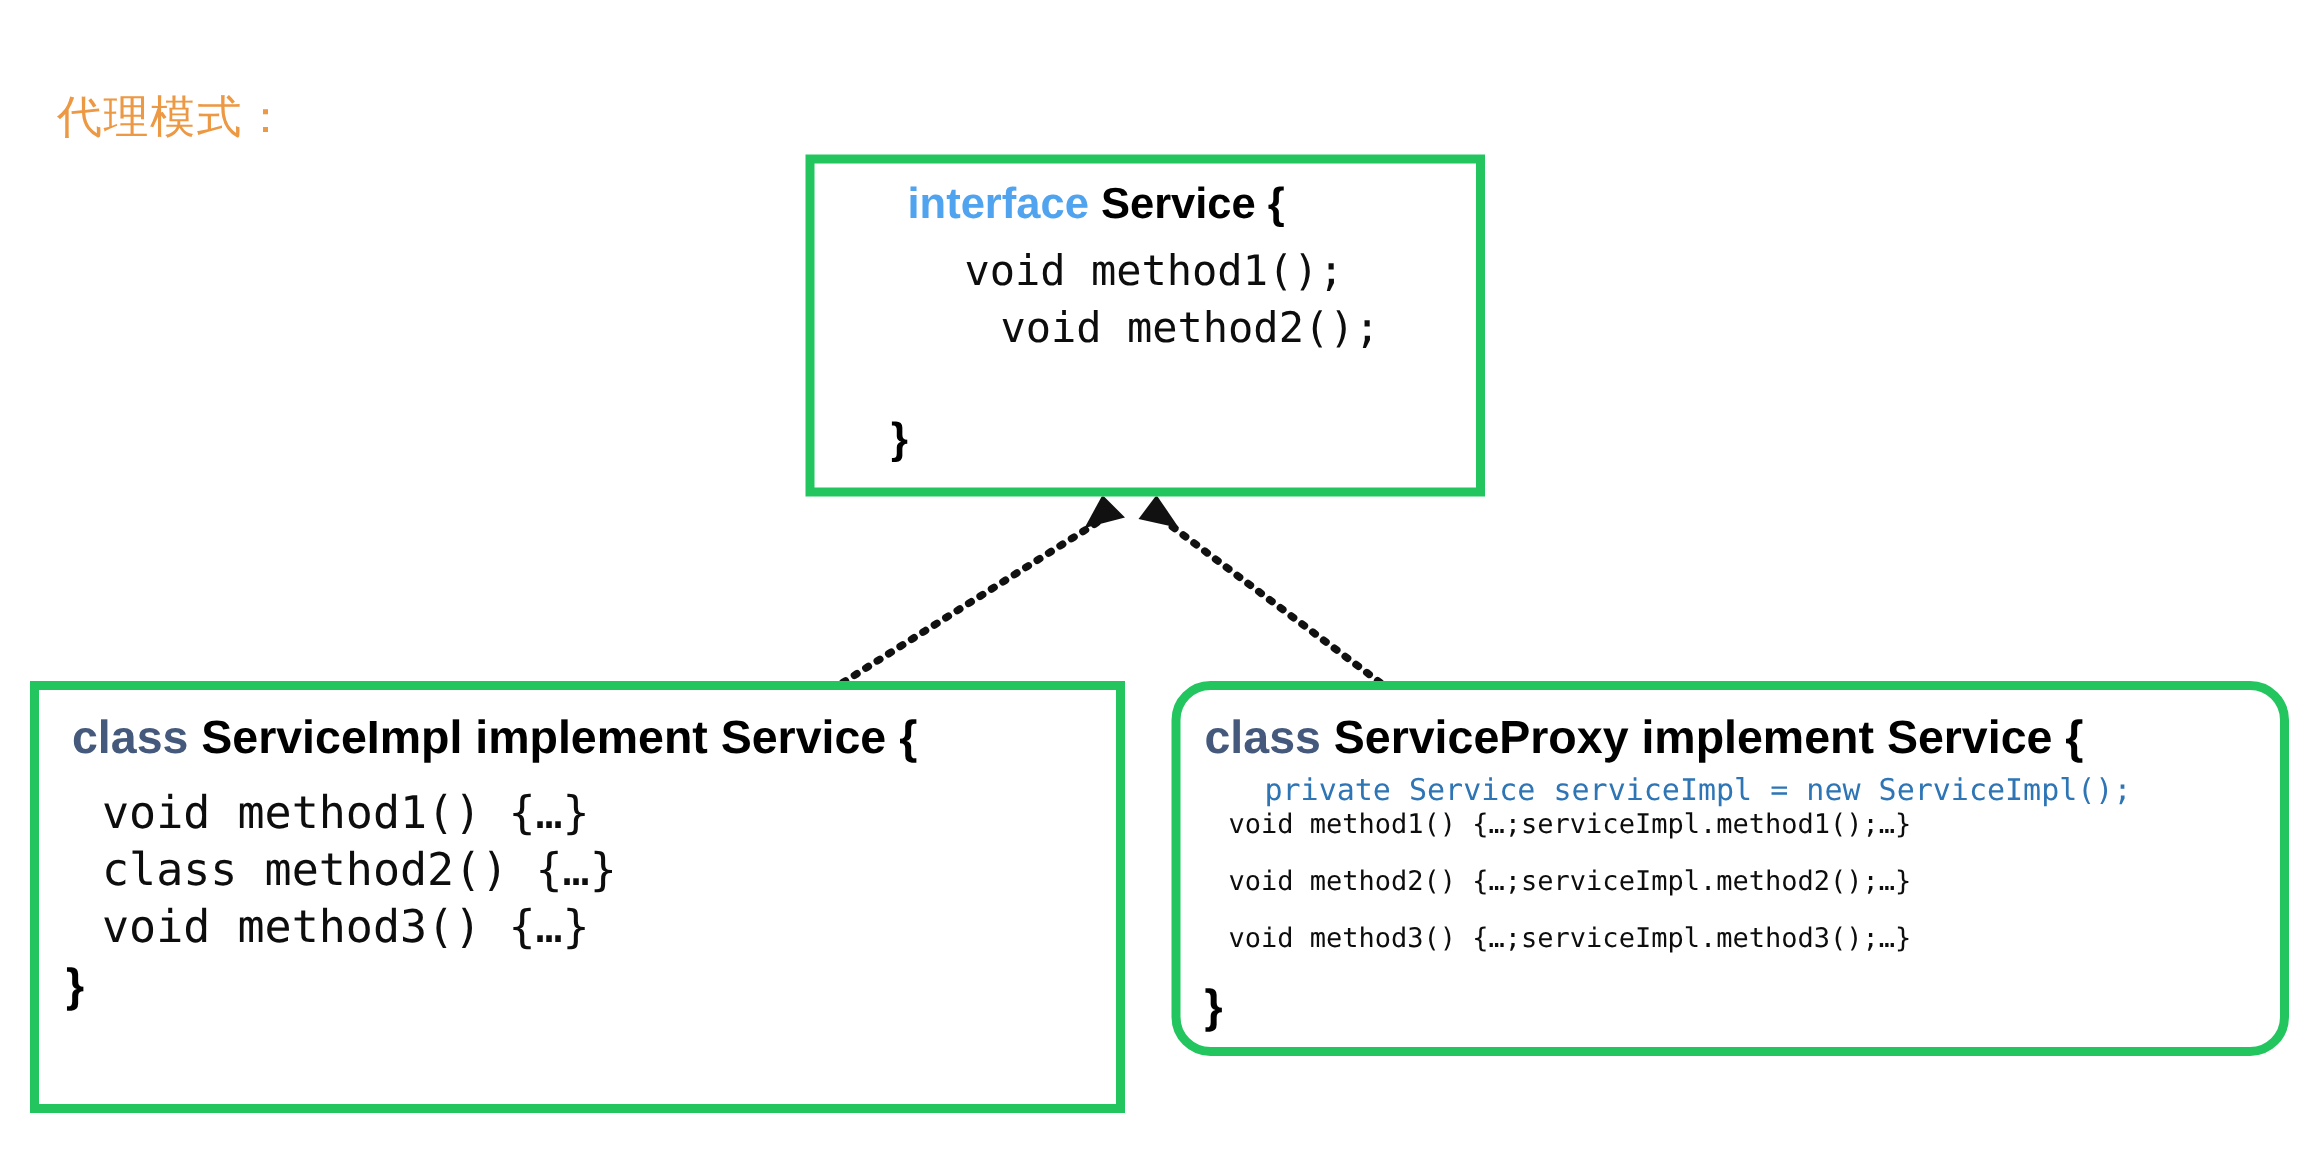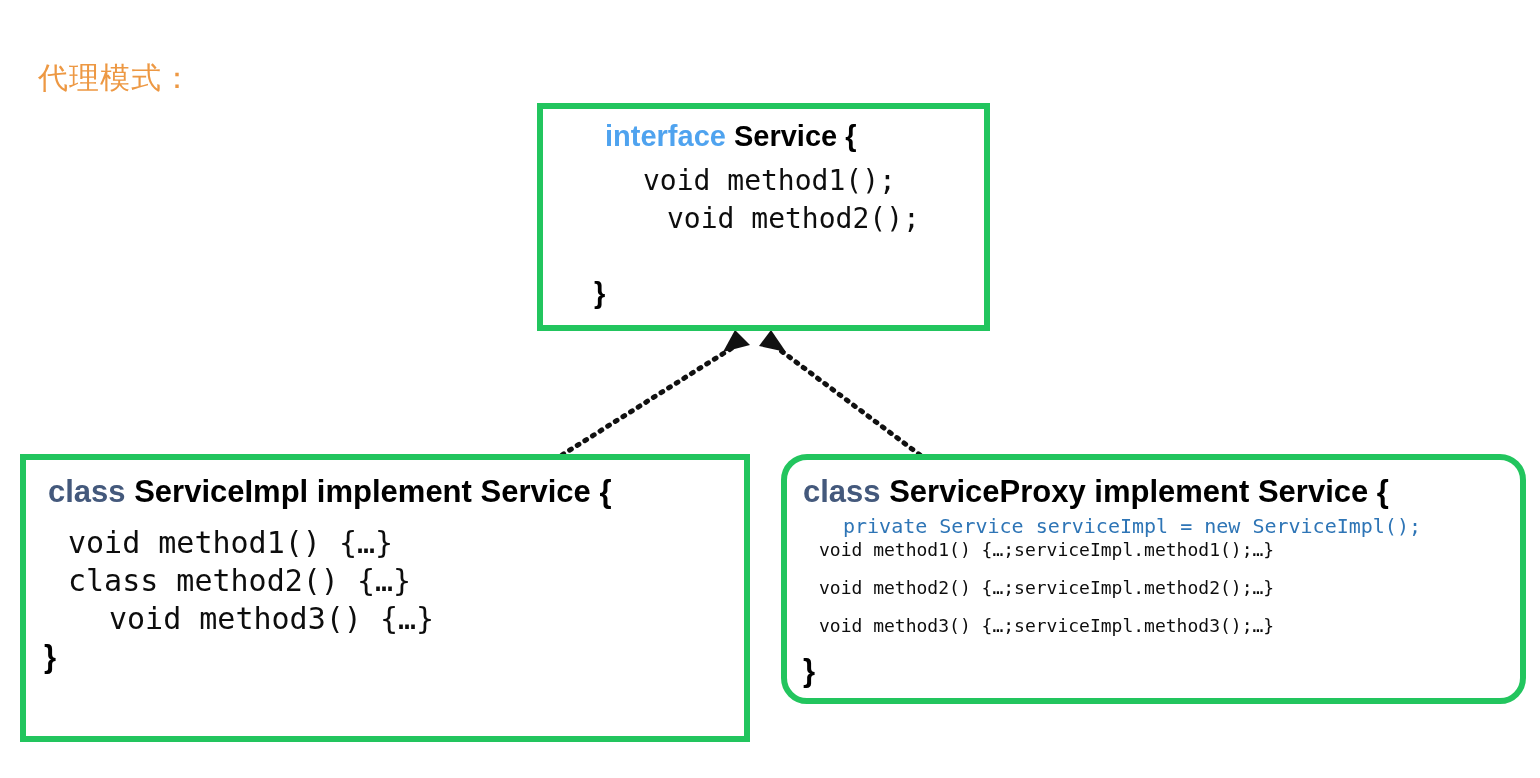--- a/index.html
+++ b/index.html
@@ -126,7 +126,7 @@
   }
   #box-impl .m1 { top: 65px; }
   #box-impl .m2 { top: 103px; }
-  #box-impl .m3 { top: 141px; margin-left: 41px; }
+  #box-impl .m3 { top: 141px; }
   #box-impl .code-brace {
     position: absolute;
     left: 18px;

